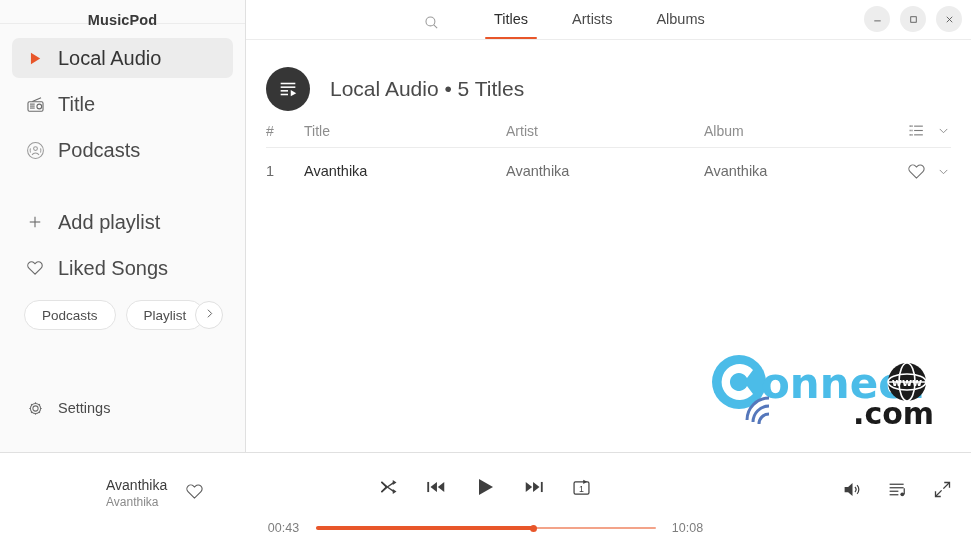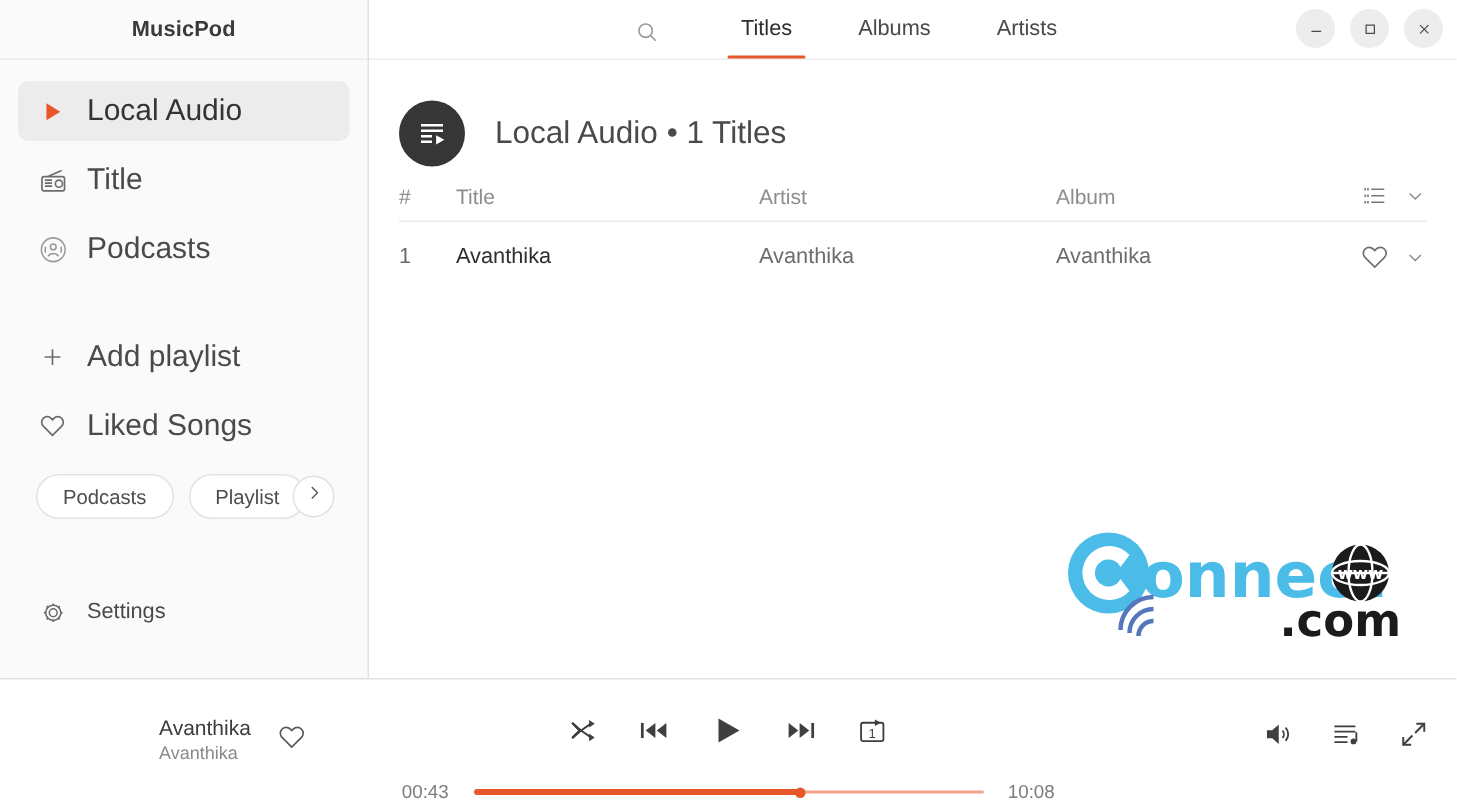--- a/index.html
+++ b/index.html
@@ -26,7 +26,7 @@
     position: relative;
   }
   .sidebar-title {
-    height: 40px; line-height: 40px;
+    height: 24px; line-height: 40px;
     text-align: center;
     font-size: 14.5px; font-weight: 600; color: #3a3a3a;
     border-bottom: 1px solid #ececec;

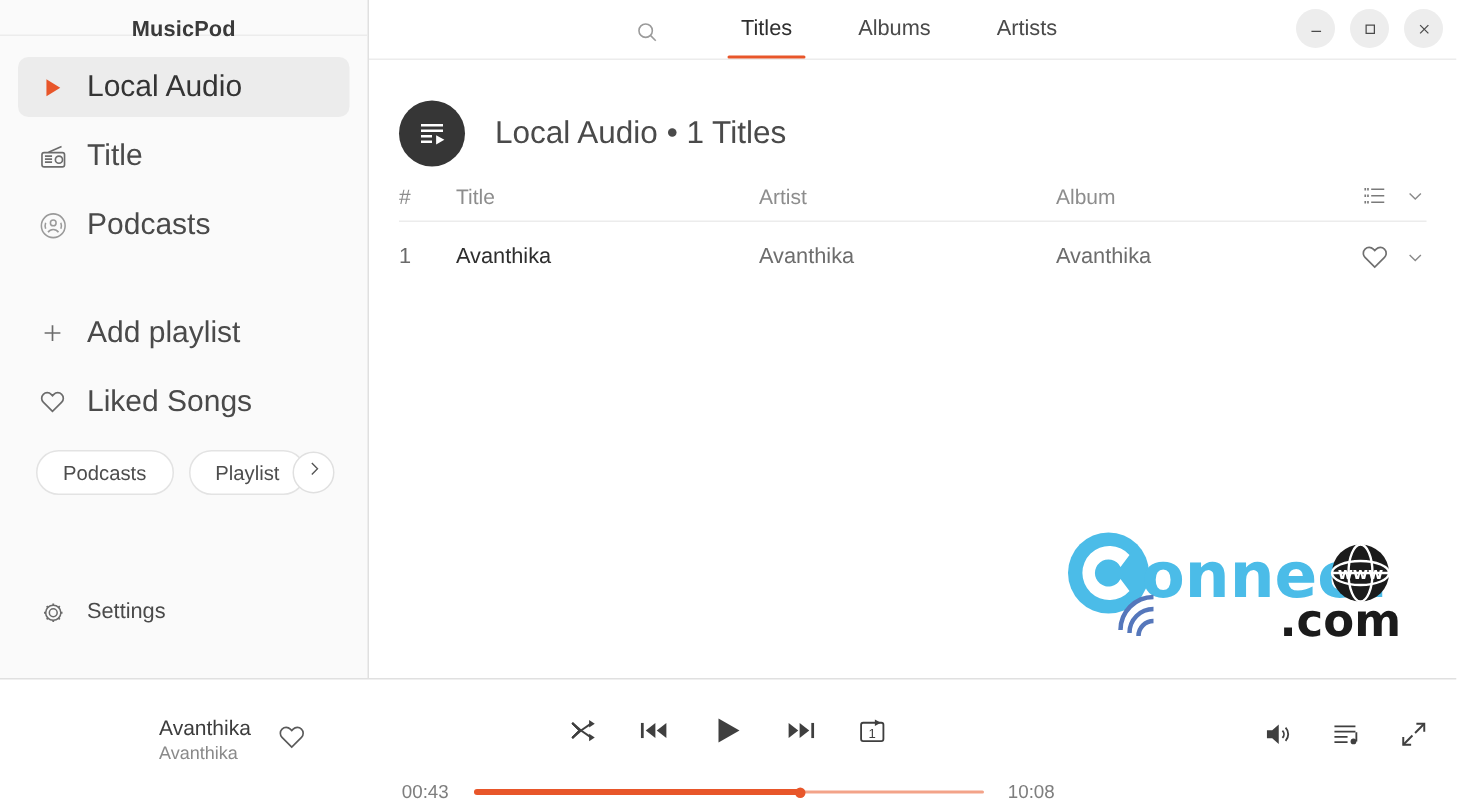--- a/index.html
+++ b/index.html
@@ -287,10 +287,10 @@
             <span>Titles</span>
           </div>
           <div class="tab">
+            <span>Artists</span>
+          </div>
+          <div class="tab">
             <span>Albums</span>
-          </div>
-          <div class="tab">
-            <span>Artists</span>
           </div>
         </div>
 

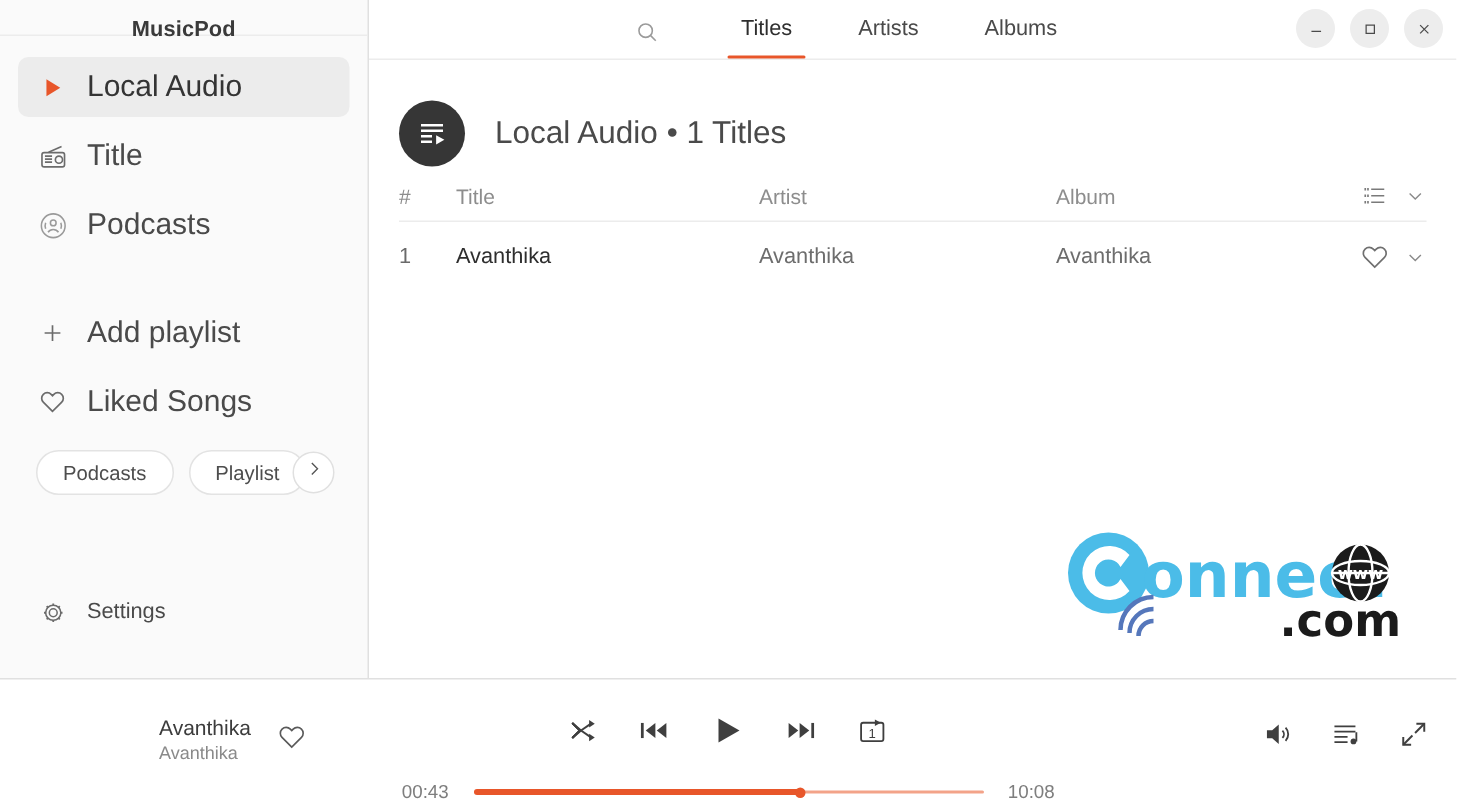--- a/index.html
+++ b/index.html
@@ -324,7 +324,7 @@
             <path d="M15 13.2 L21 16.6 L15 20 Z" fill="#ffffff" stroke="none"></path>
           </svg>
         </div>
-        <div class="page-title">Local Audio  •  1 Titles</div>
+        <div class="page-title">Local Audio  •  5 Titles</div>
       </div>
 
       <div class="table">

